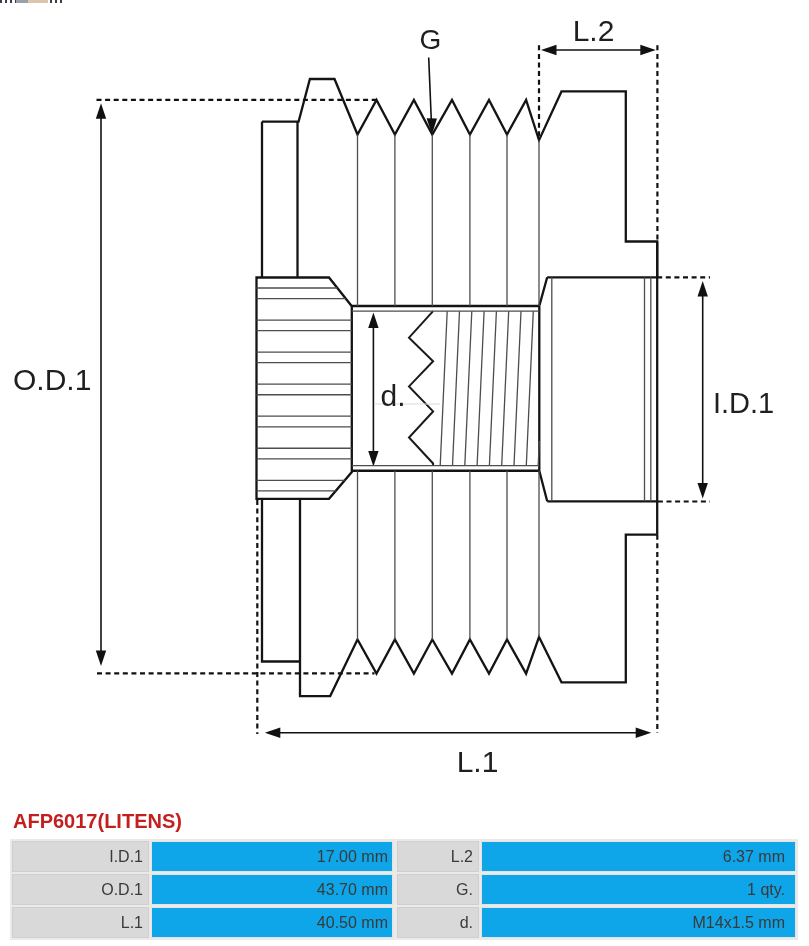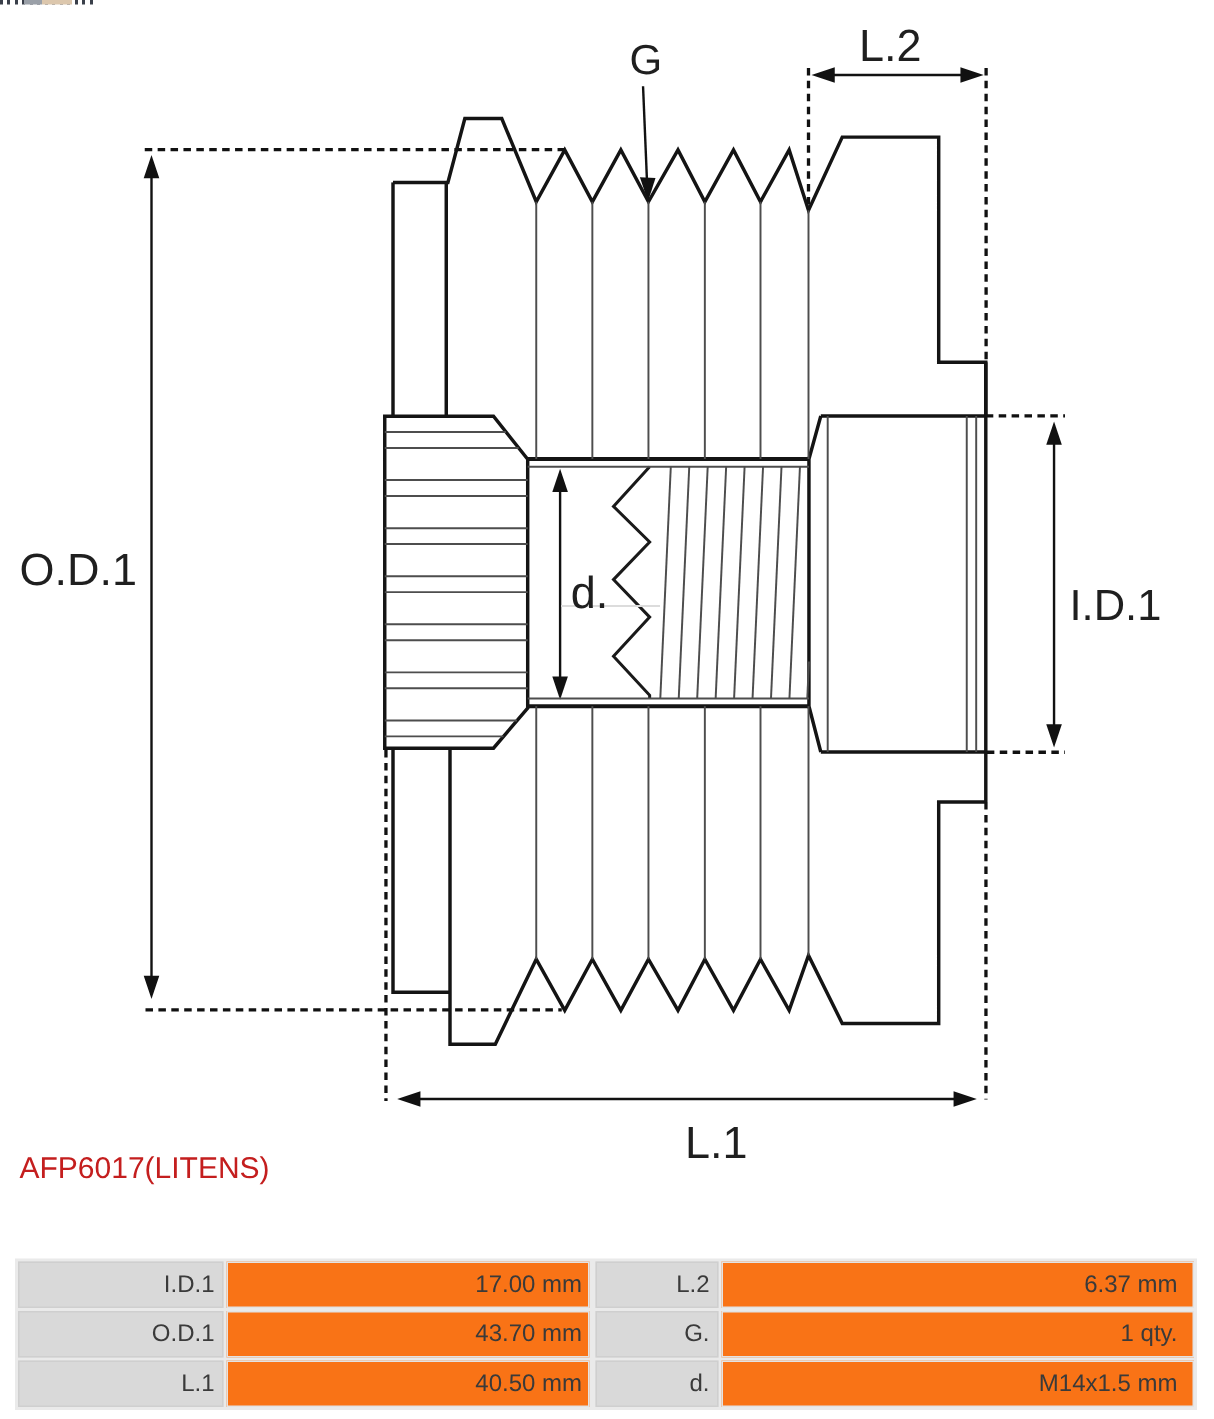--- a/index.html
+++ b/index.html
@@ -8,7 +8,7 @@
 background:repeating-linear-gradient(90deg,#3a3f4a 0 2px,rgba(255,255,255,0) 2px 5px);}
 #art b{position:absolute;left:16px;top:0;width:12px;height:2.5px;background:#9aa0a8;}
 #art i{position:absolute;left:28px;top:0;width:20px;height:2.5px;background:#dcc7ad;}
-#title{position:absolute;left:13px;top:768px;font-size:20px;color:#c41e1e;}
+#title{position:absolute;left:13px;top:810px;font-size:20px;color:#c41e1e;font-weight:bold;}
 table{position:absolute;left:10px;top:839px;border-collapse:separate;border-spacing:2px;
 background:#eaeaea;table-layout:fixed;font-size:16px;color:#3a3a3a;}
 td{border:1px solid #e3e3e3;background:#f97316;text-align:right;padding:0 4px 0 0;height:29px;vertical-align:middle;}

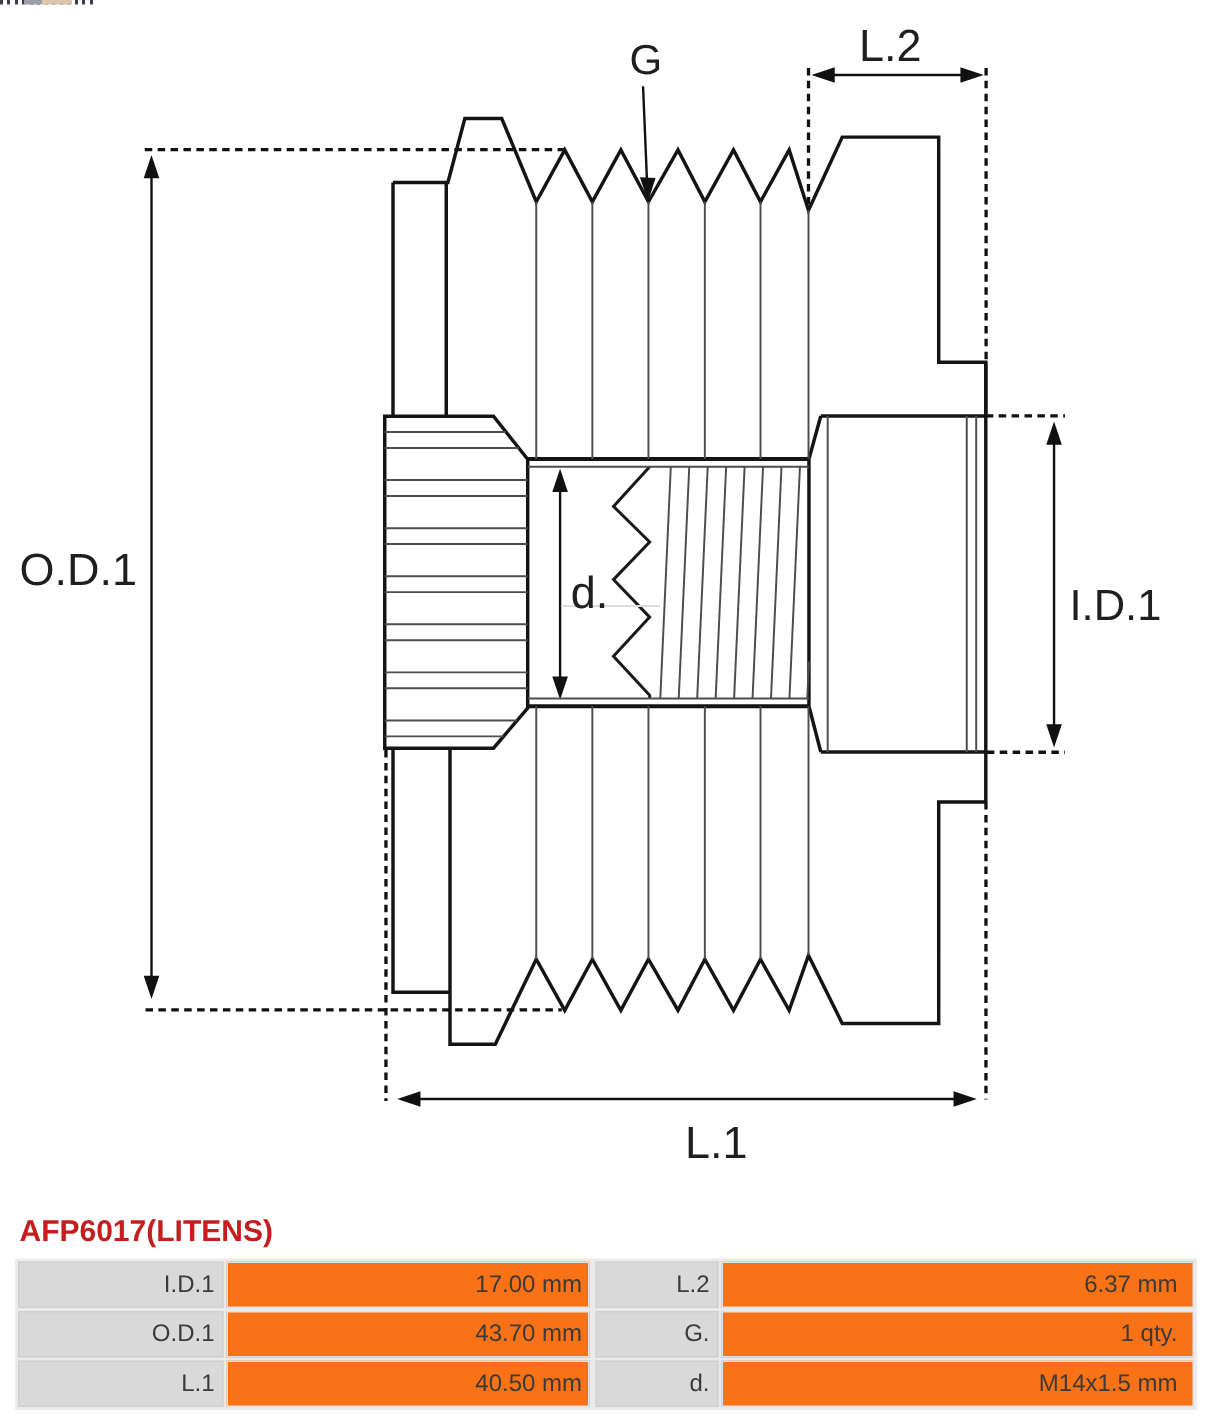--- a/index.html
+++ b/index.html
@@ -11,7 +11,7 @@
 #title{position:absolute;left:13px;top:810px;font-size:20px;color:#c41e1e;font-weight:bold;}
 table{position:absolute;left:10px;top:839px;border-collapse:separate;border-spacing:2px;
 background:#eaeaea;table-layout:fixed;font-size:16px;color:#3a3a3a;}
-td{border:1px solid #e3e3e3;background:#f97316;text-align:right;padding:0 4px 0 0;height:29px;vertical-align:middle;}
+td{border:1px solid #e3e3e3;background:#0ea5e9;text-align:right;padding:0 4px 0 0;height:29px;vertical-align:middle;}
 td.l{padding:0 5px 0 0;}
 td.r{padding:0 10px 0 0;}
 td.l{background:#d9d9d9;border-color:#cfcfcf;}

